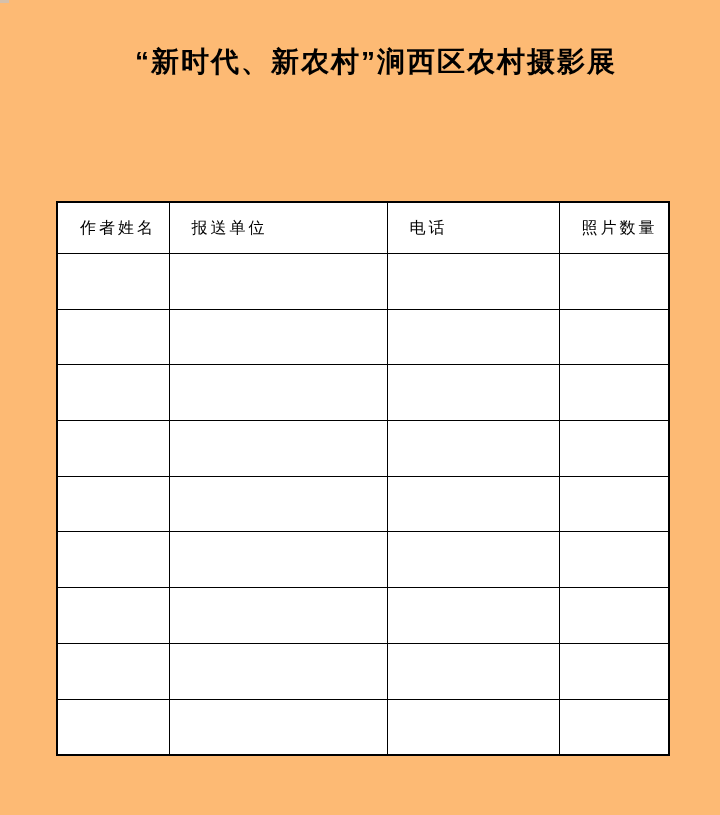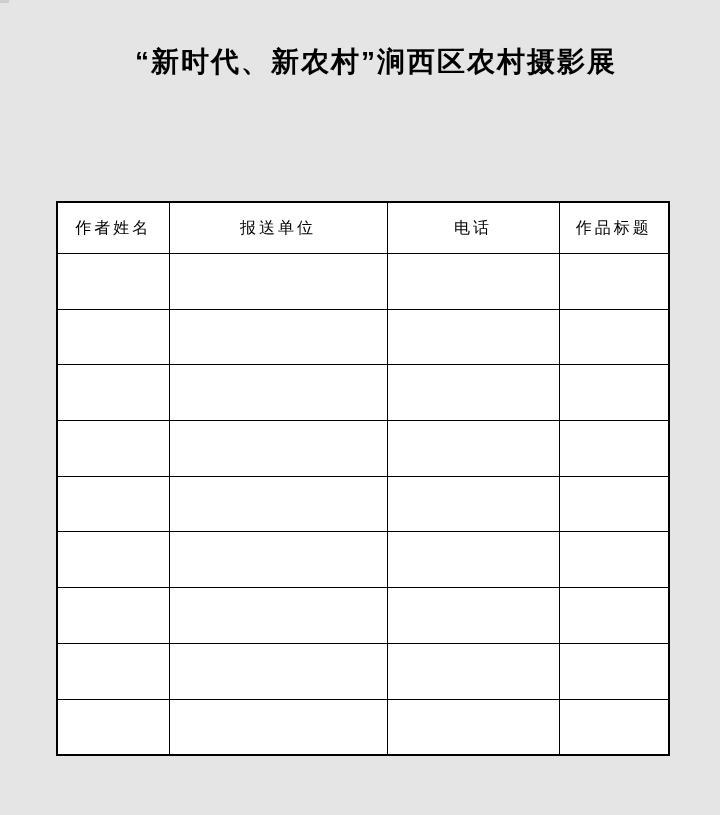--- a/index.html
+++ b/index.html
@@ -11,7 +11,7 @@
     position: relative;
     width: 720px;
     height: 815px;
-    background: #e5e5e5;
+    background: #fdba74;
     color: #000000;
     font-family: "Liberation Serif", serif;
     overflow: hidden;

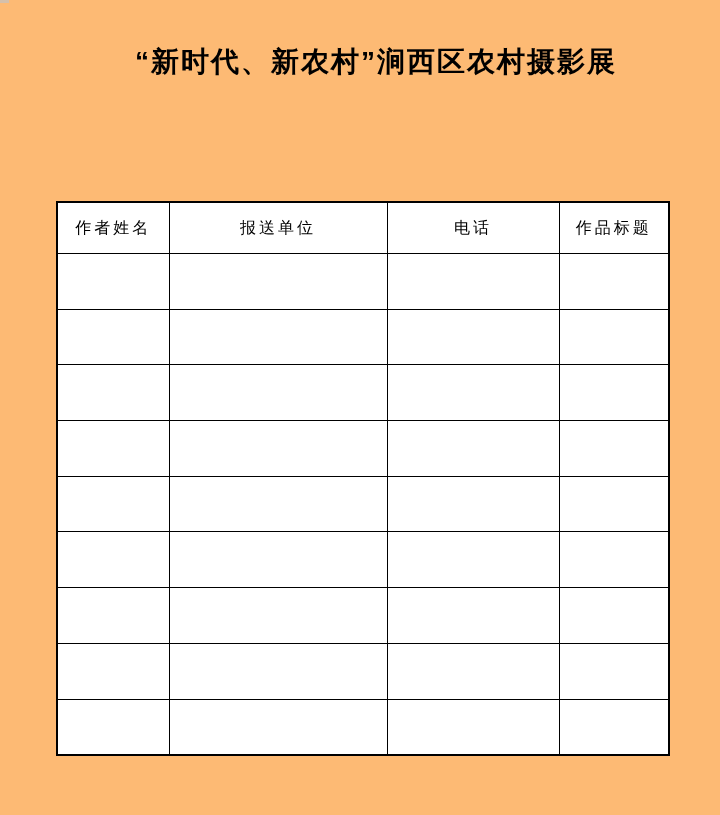--- a/index.html
+++ b/index.html
@@ -71,8 +71,9 @@
     font-weight: normal;
     font-size: 16px;
     letter-spacing: 3px;
-    text-align: center;
+    text-align: left;
     vertical-align: middle;
+    padding-left: 22px;
   }
   table.form-table td {
     height: 54.7px;

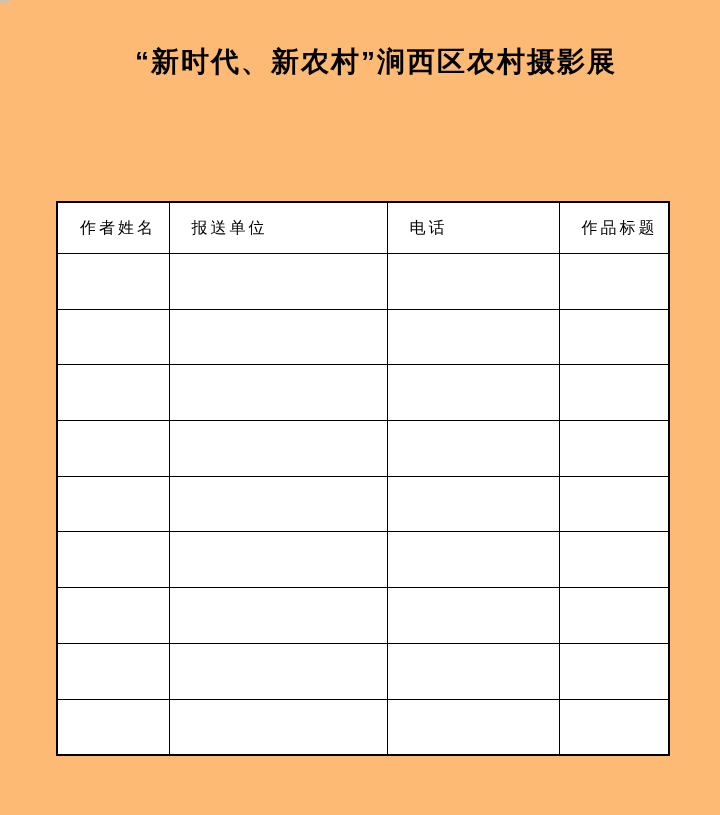--- a/index.html
+++ b/index.html
@@ -103,7 +103,7 @@
           <th>作者姓名</th>
           <th>报送单位</th>
           <th>电话</th>
-          <th>作品标题</th>
+          <th>照片数量</th>
         </tr>
     </thead>
     <tbody>

